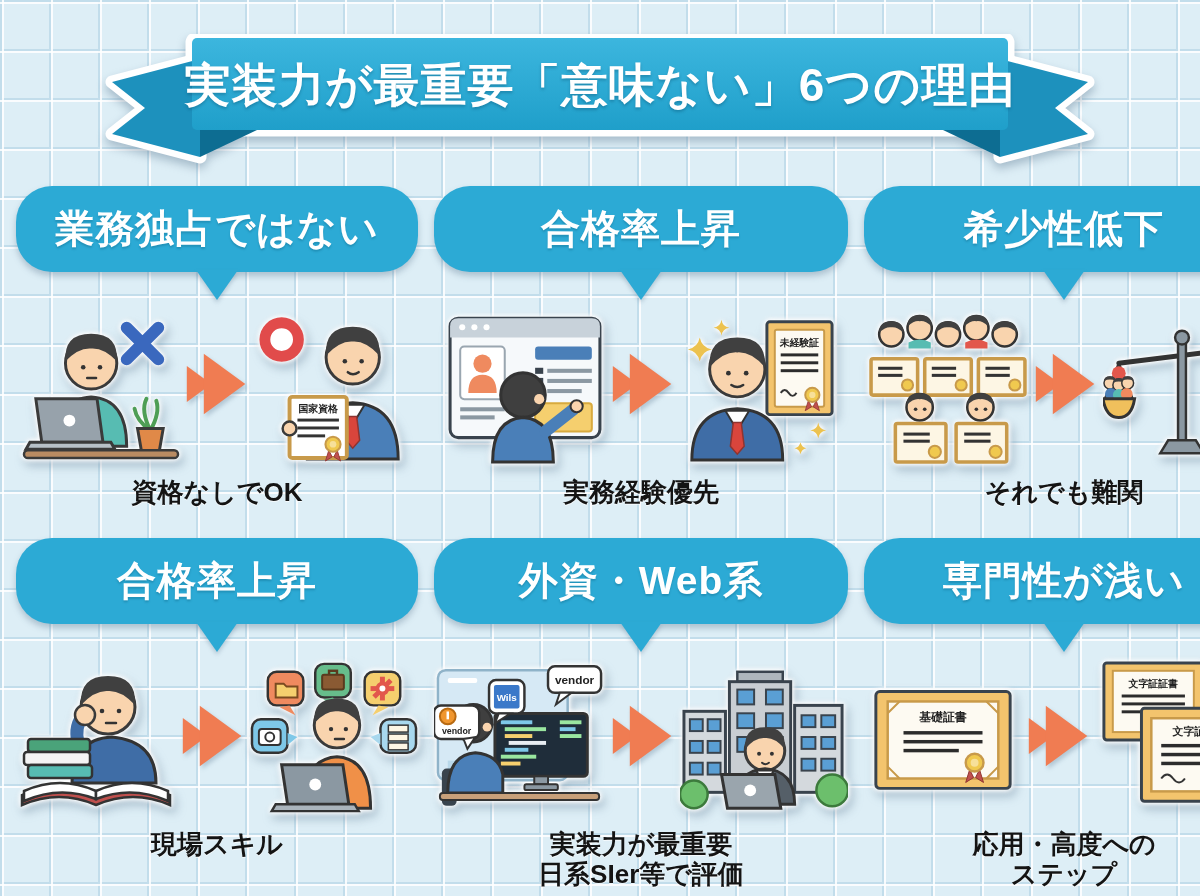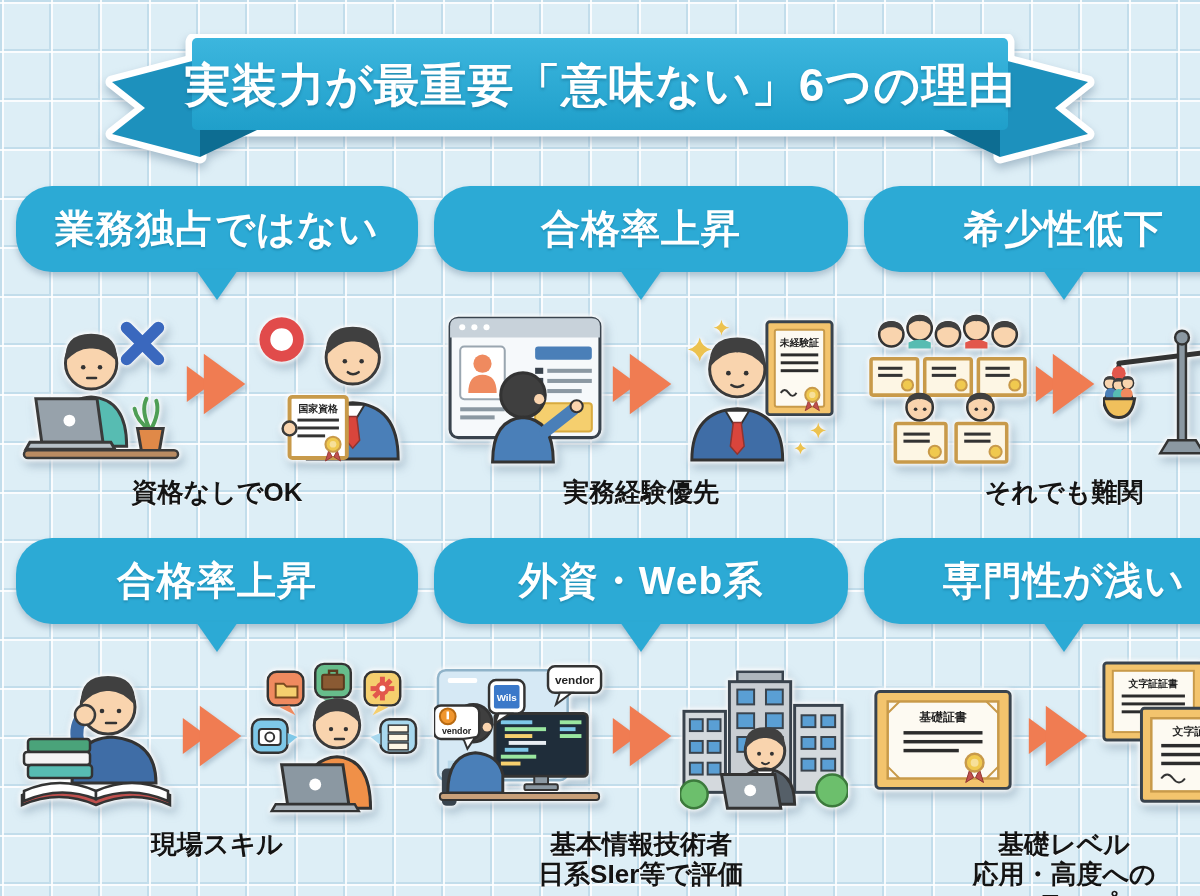--- a/index.html
+++ b/index.html
@@ -532,7 +532,7 @@
       </span>
     </div>
     <div class="captions">
-      <div class="caption">基本情報技術者</div>
+      <div class="caption">実装力が最重要</div>
       <div class="caption">日系SIer等で評価</div>
     </div>
   </div>

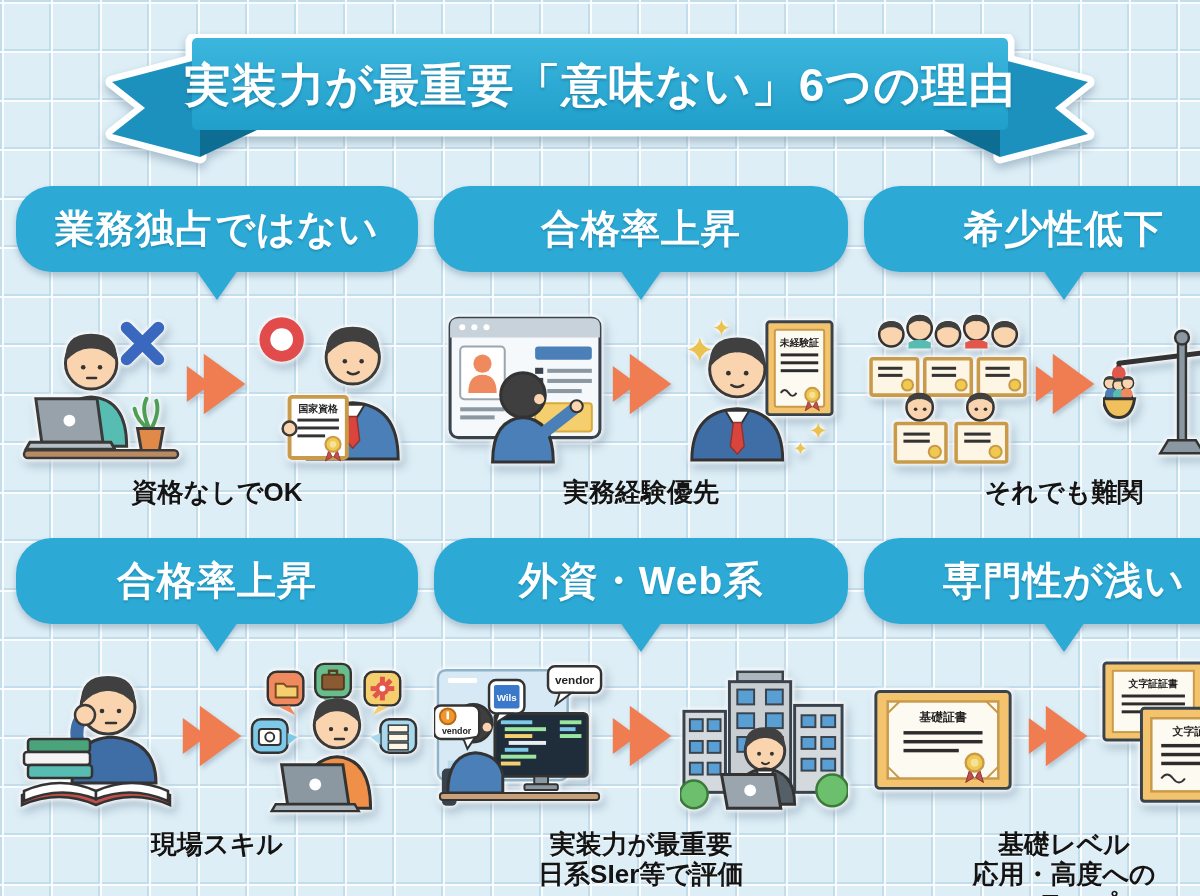--- a/index.html
+++ b/index.html
@@ -584,7 +584,6 @@
       </span>
     </div>
     <div class="captions">
-      <div class="caption">基礎レベル</div>
       <div class="caption">応用・高度への
 ステップ</div>
     </div>

